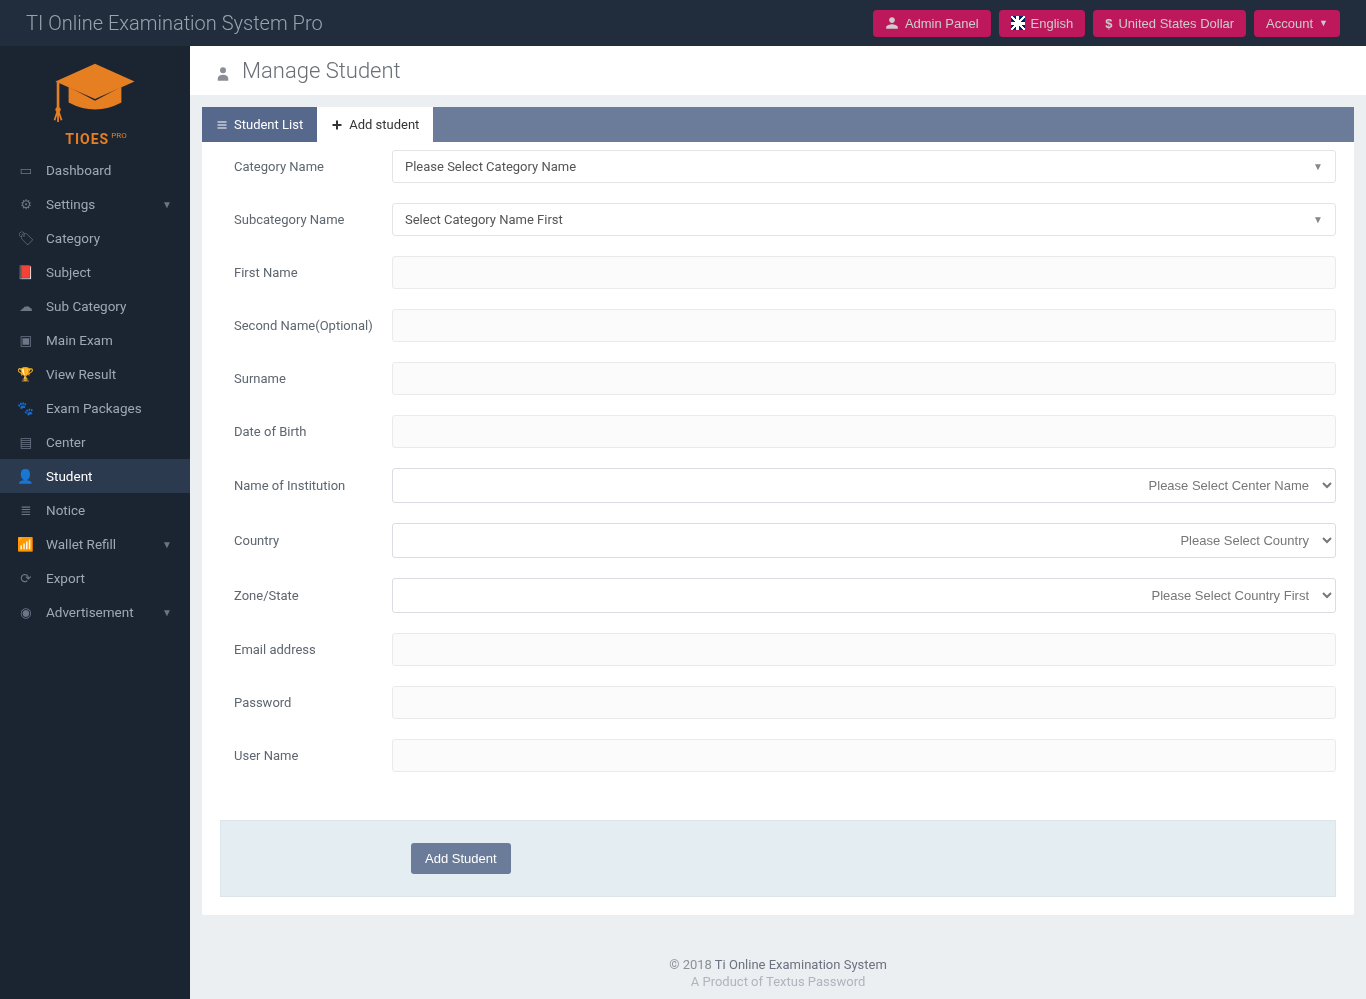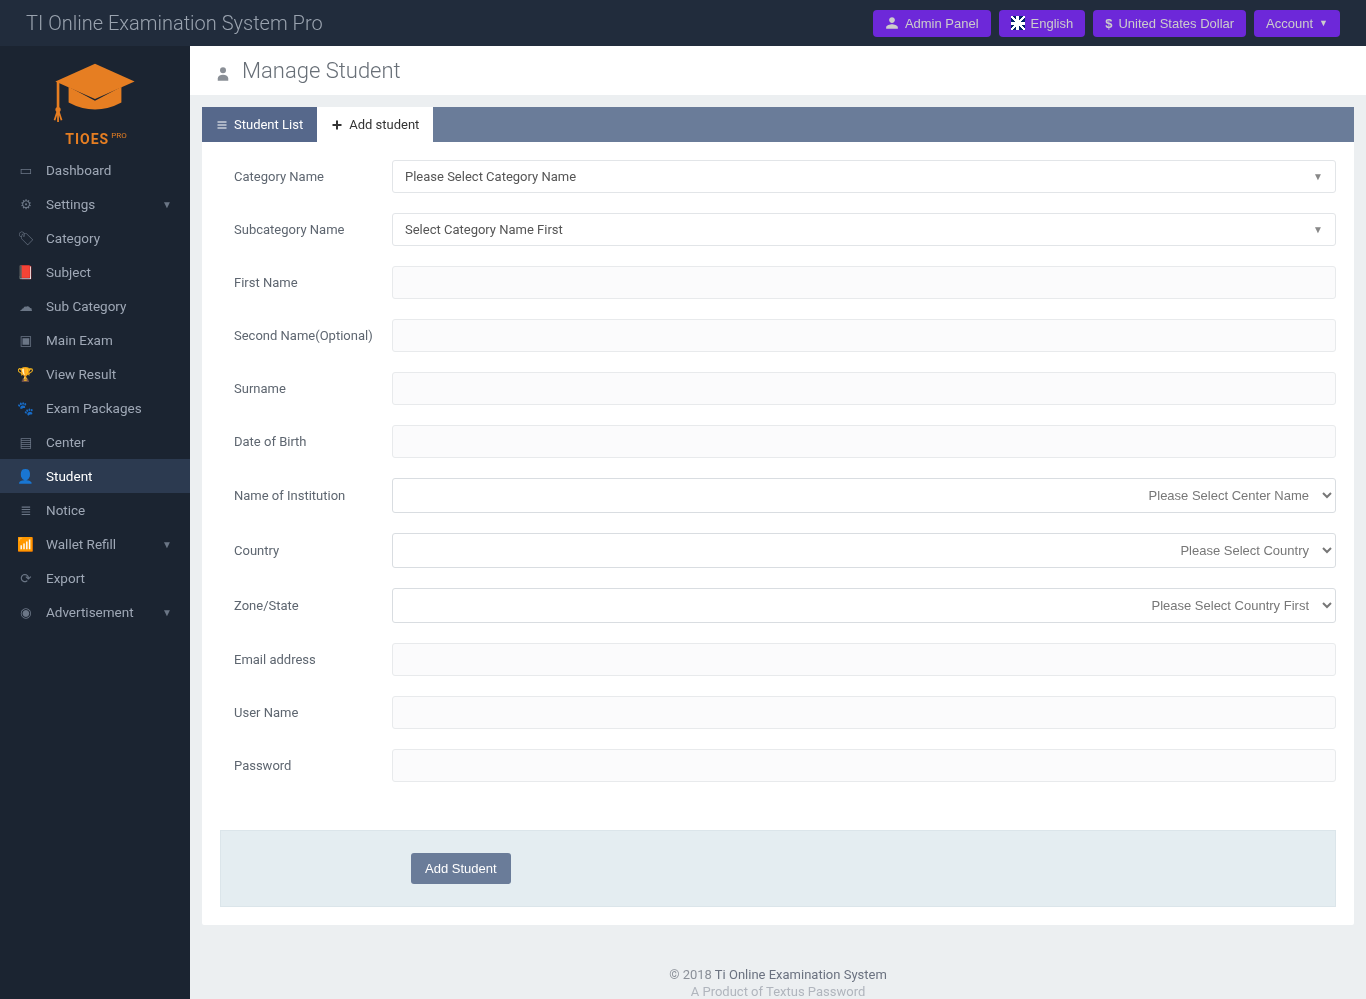--- a/index.html
+++ b/index.html
@@ -7,7 +7,7 @@
 
 .topbar { background: #212c3c; height: 46px; display: flex; align-items: center; padding: 0 26px; color: #fff; }
 .topbar-title { color: #9aa3af; font-size: 20px; font-weight: 300; flex: 1; }
-.topbar-btn { background: #6d28d9; color: #ccc; border: none; border-radius: 4px; padding: 6px 12px; margin-left: 8px; font-size: 13px; display: inline-flex; align-items: center; gap: 6px; cursor: pointer; }
+.topbar-btn { background: #be185d; color: #ccc; border: none; border-radius: 4px; padding: 6px 12px; margin-left: 8px; font-size: 13px; display: inline-flex; align-items: center; gap: 6px; cursor: pointer; }
 .topbar-btn svg, .topbar-btn .flag { width: 14px; height: 14px; }
 .flag { display:inline-block; width:18px; height:12px; background: linear-gradient(180deg,#012169 0%,#012169 100%); position:relative; }
 .flag::before, .flag::after { content:""; position:absolute; inset:0; }

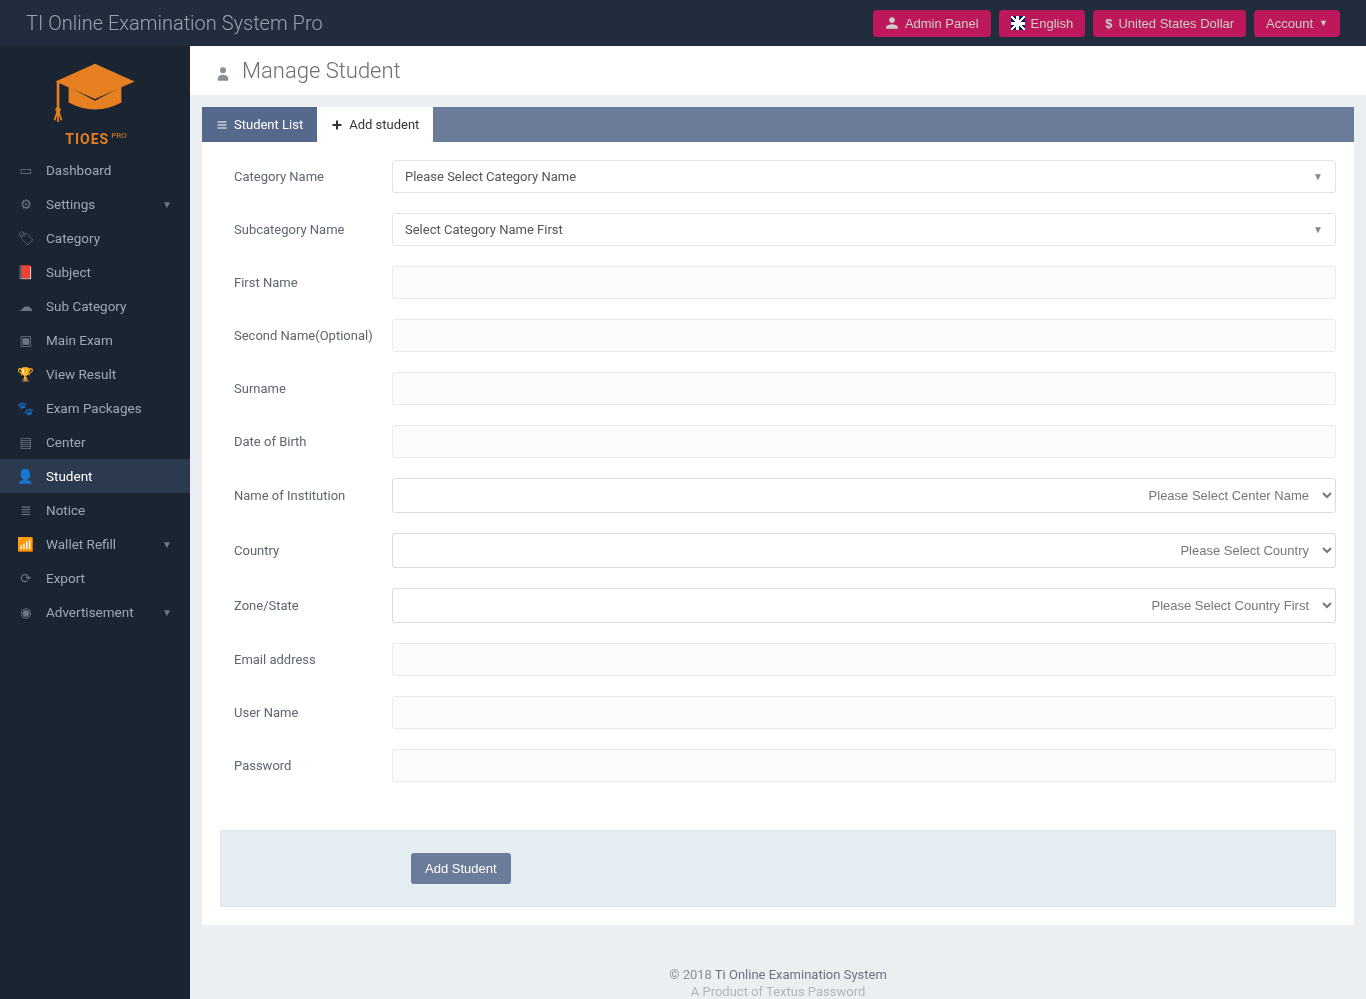--- a/index.html
+++ b/index.html
@@ -37,7 +37,7 @@
 .tab.primary { background:#56688b; }
 .tab svg, .tab .ticon { width:12px; height:12px; }
 
-.form { padding:18px 18px 28px; }
+.form { padding:8px 18px 28px; }
 .form-row { display:flex; align-items:center; margin-bottom:20px; }
 .form-row label { width:172px; padding-left:14px; font-size:13px; color:#5e6670; }
 .form-row .control { flex:1; }

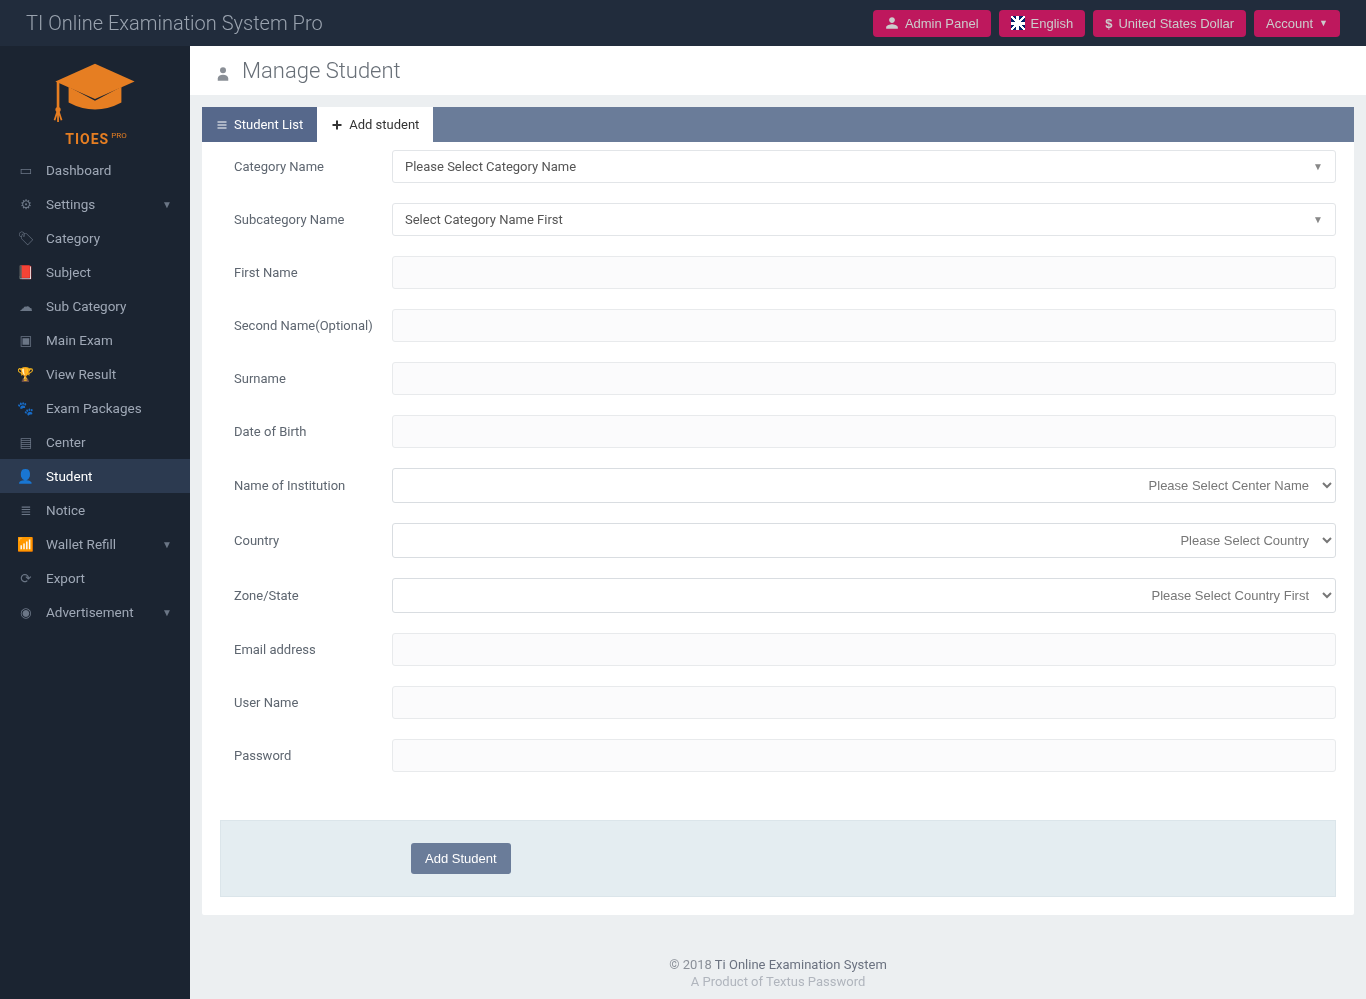--- a/index.html
+++ b/index.html
@@ -258,13 +258,13 @@
         </div>
 
         <div class="form-row">
-          <label>User Name</label>
-          <div class="control"><input class="input" style=""></div>
-        </div>
-
-        <div class="form-row">
           <label>Password</label>
           <div class="control"><input class="input" type="password" style=""></div>
+        </div>
+
+        <div class="form-row">
+          <label>User Name</label>
+          <div class="control"><input class="input" style=""></div>
         </div>
 
       </div>

